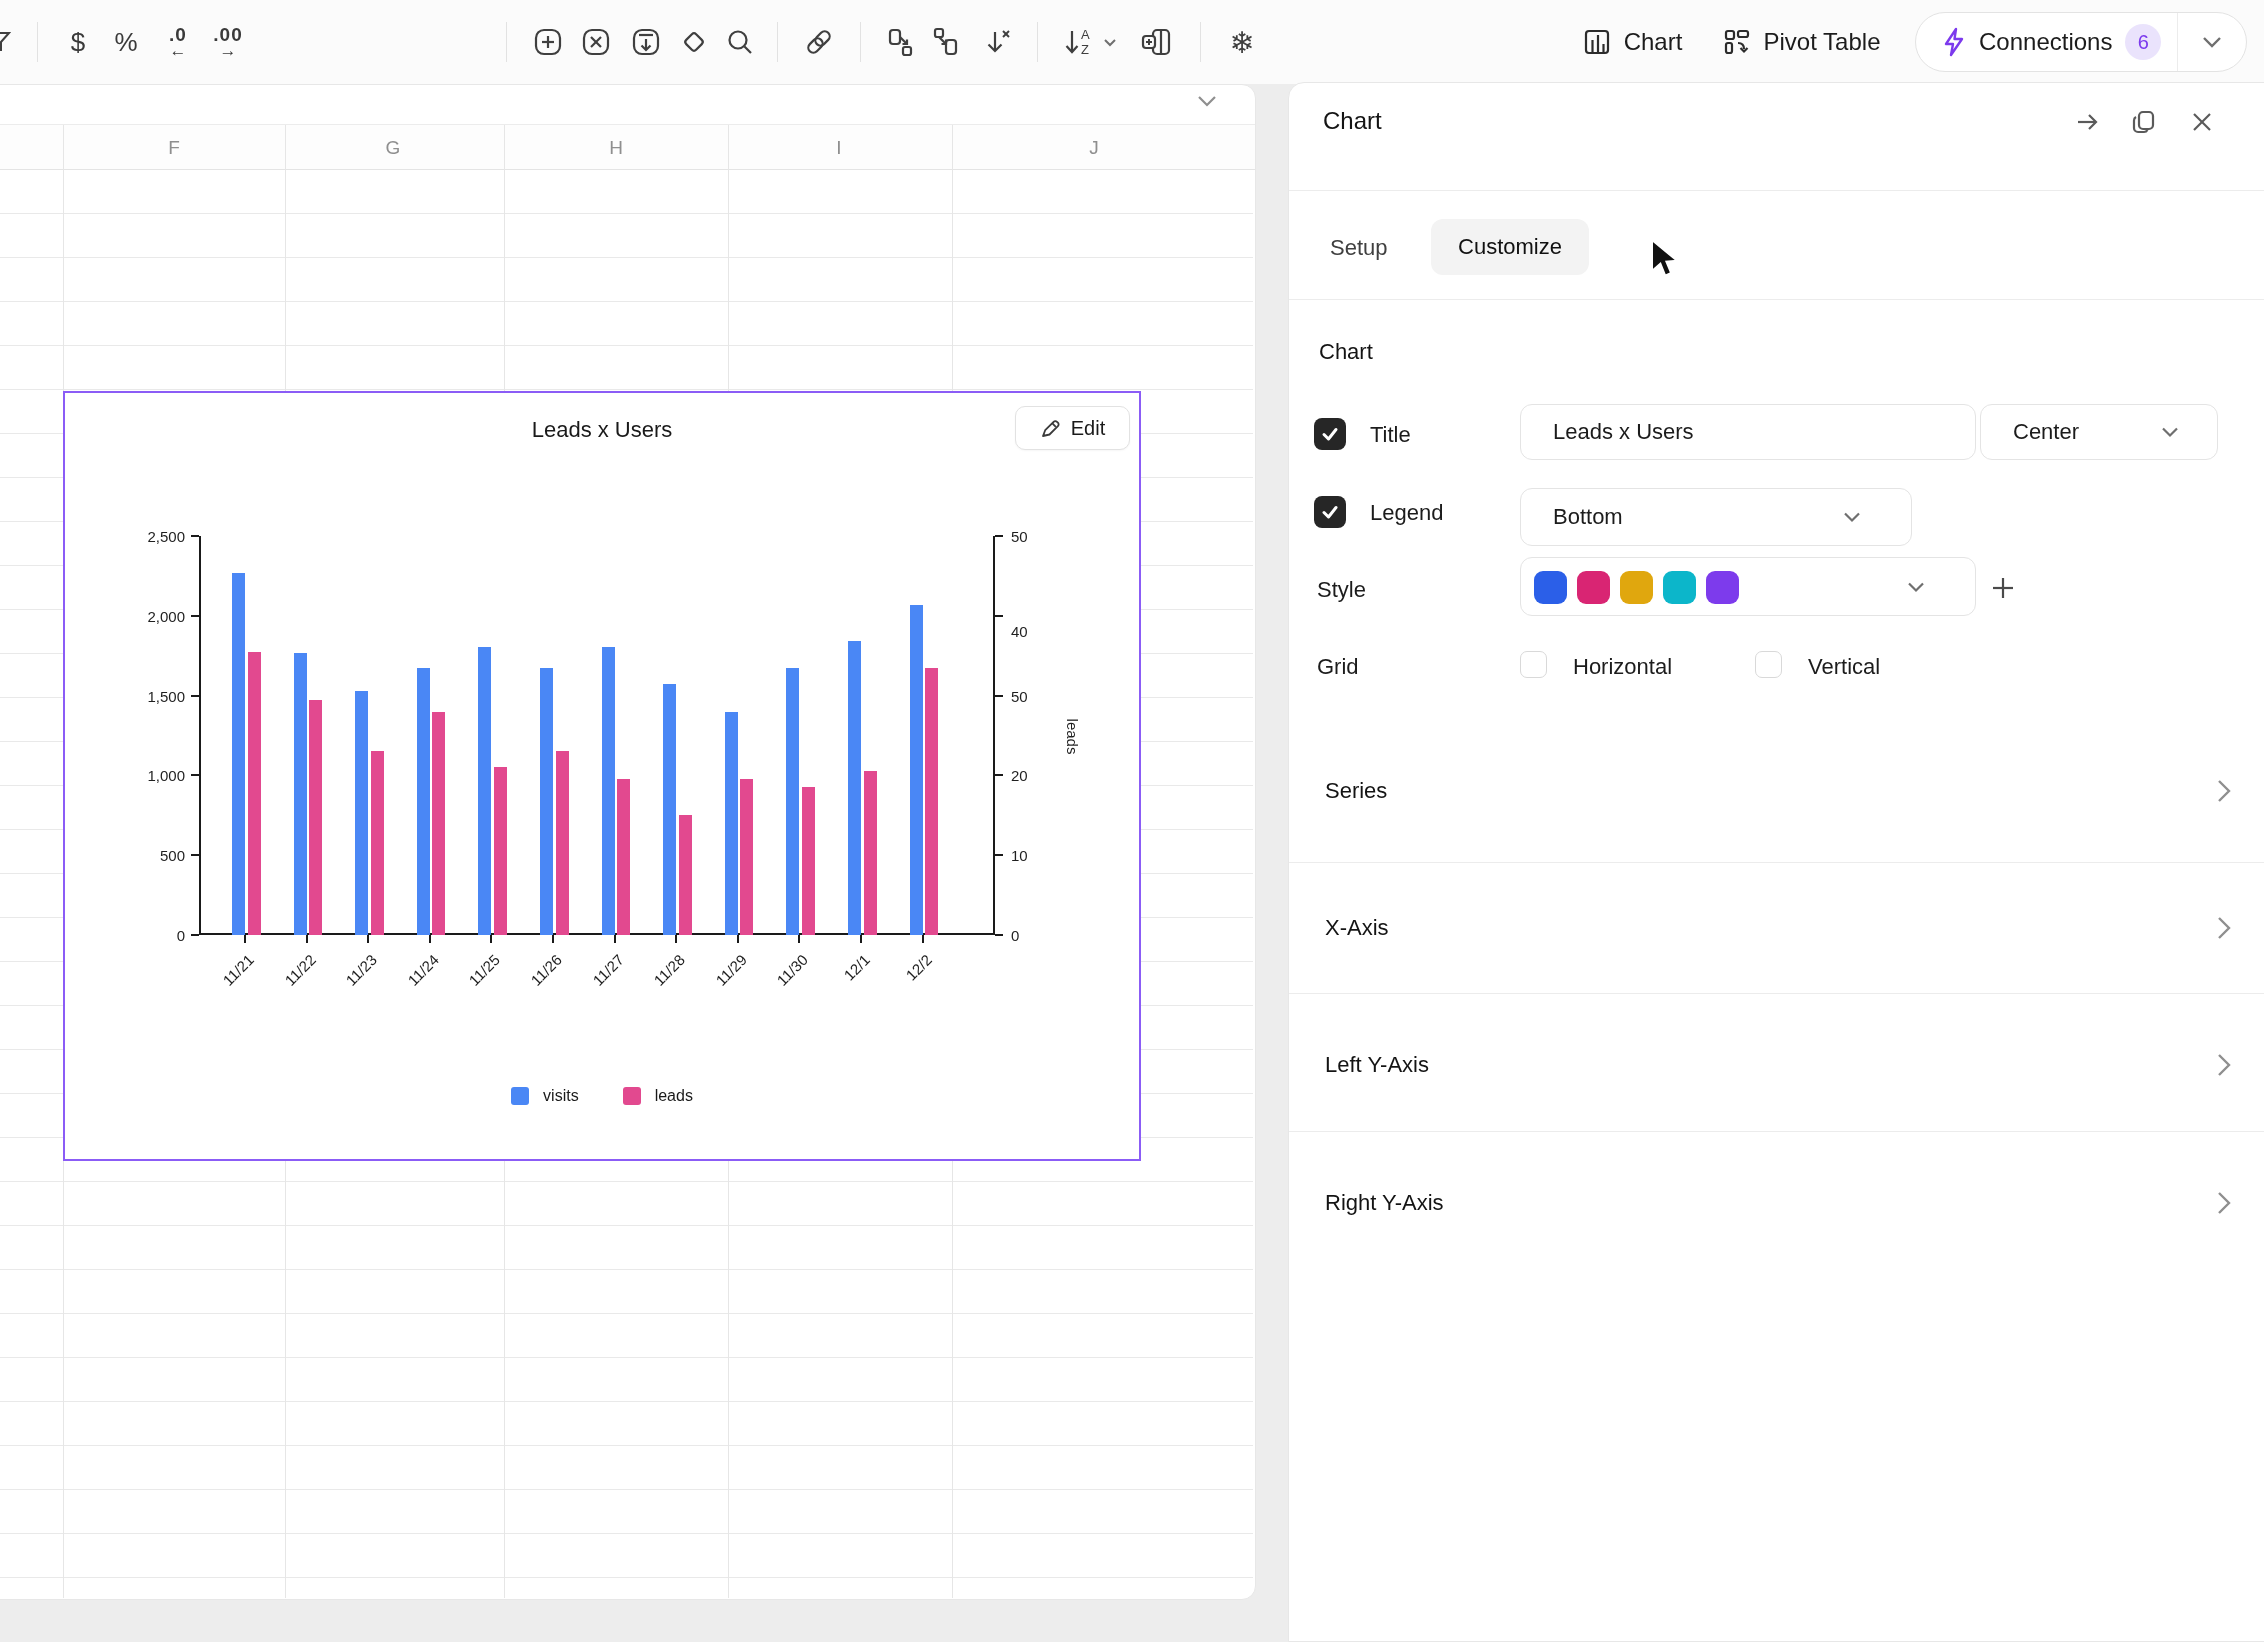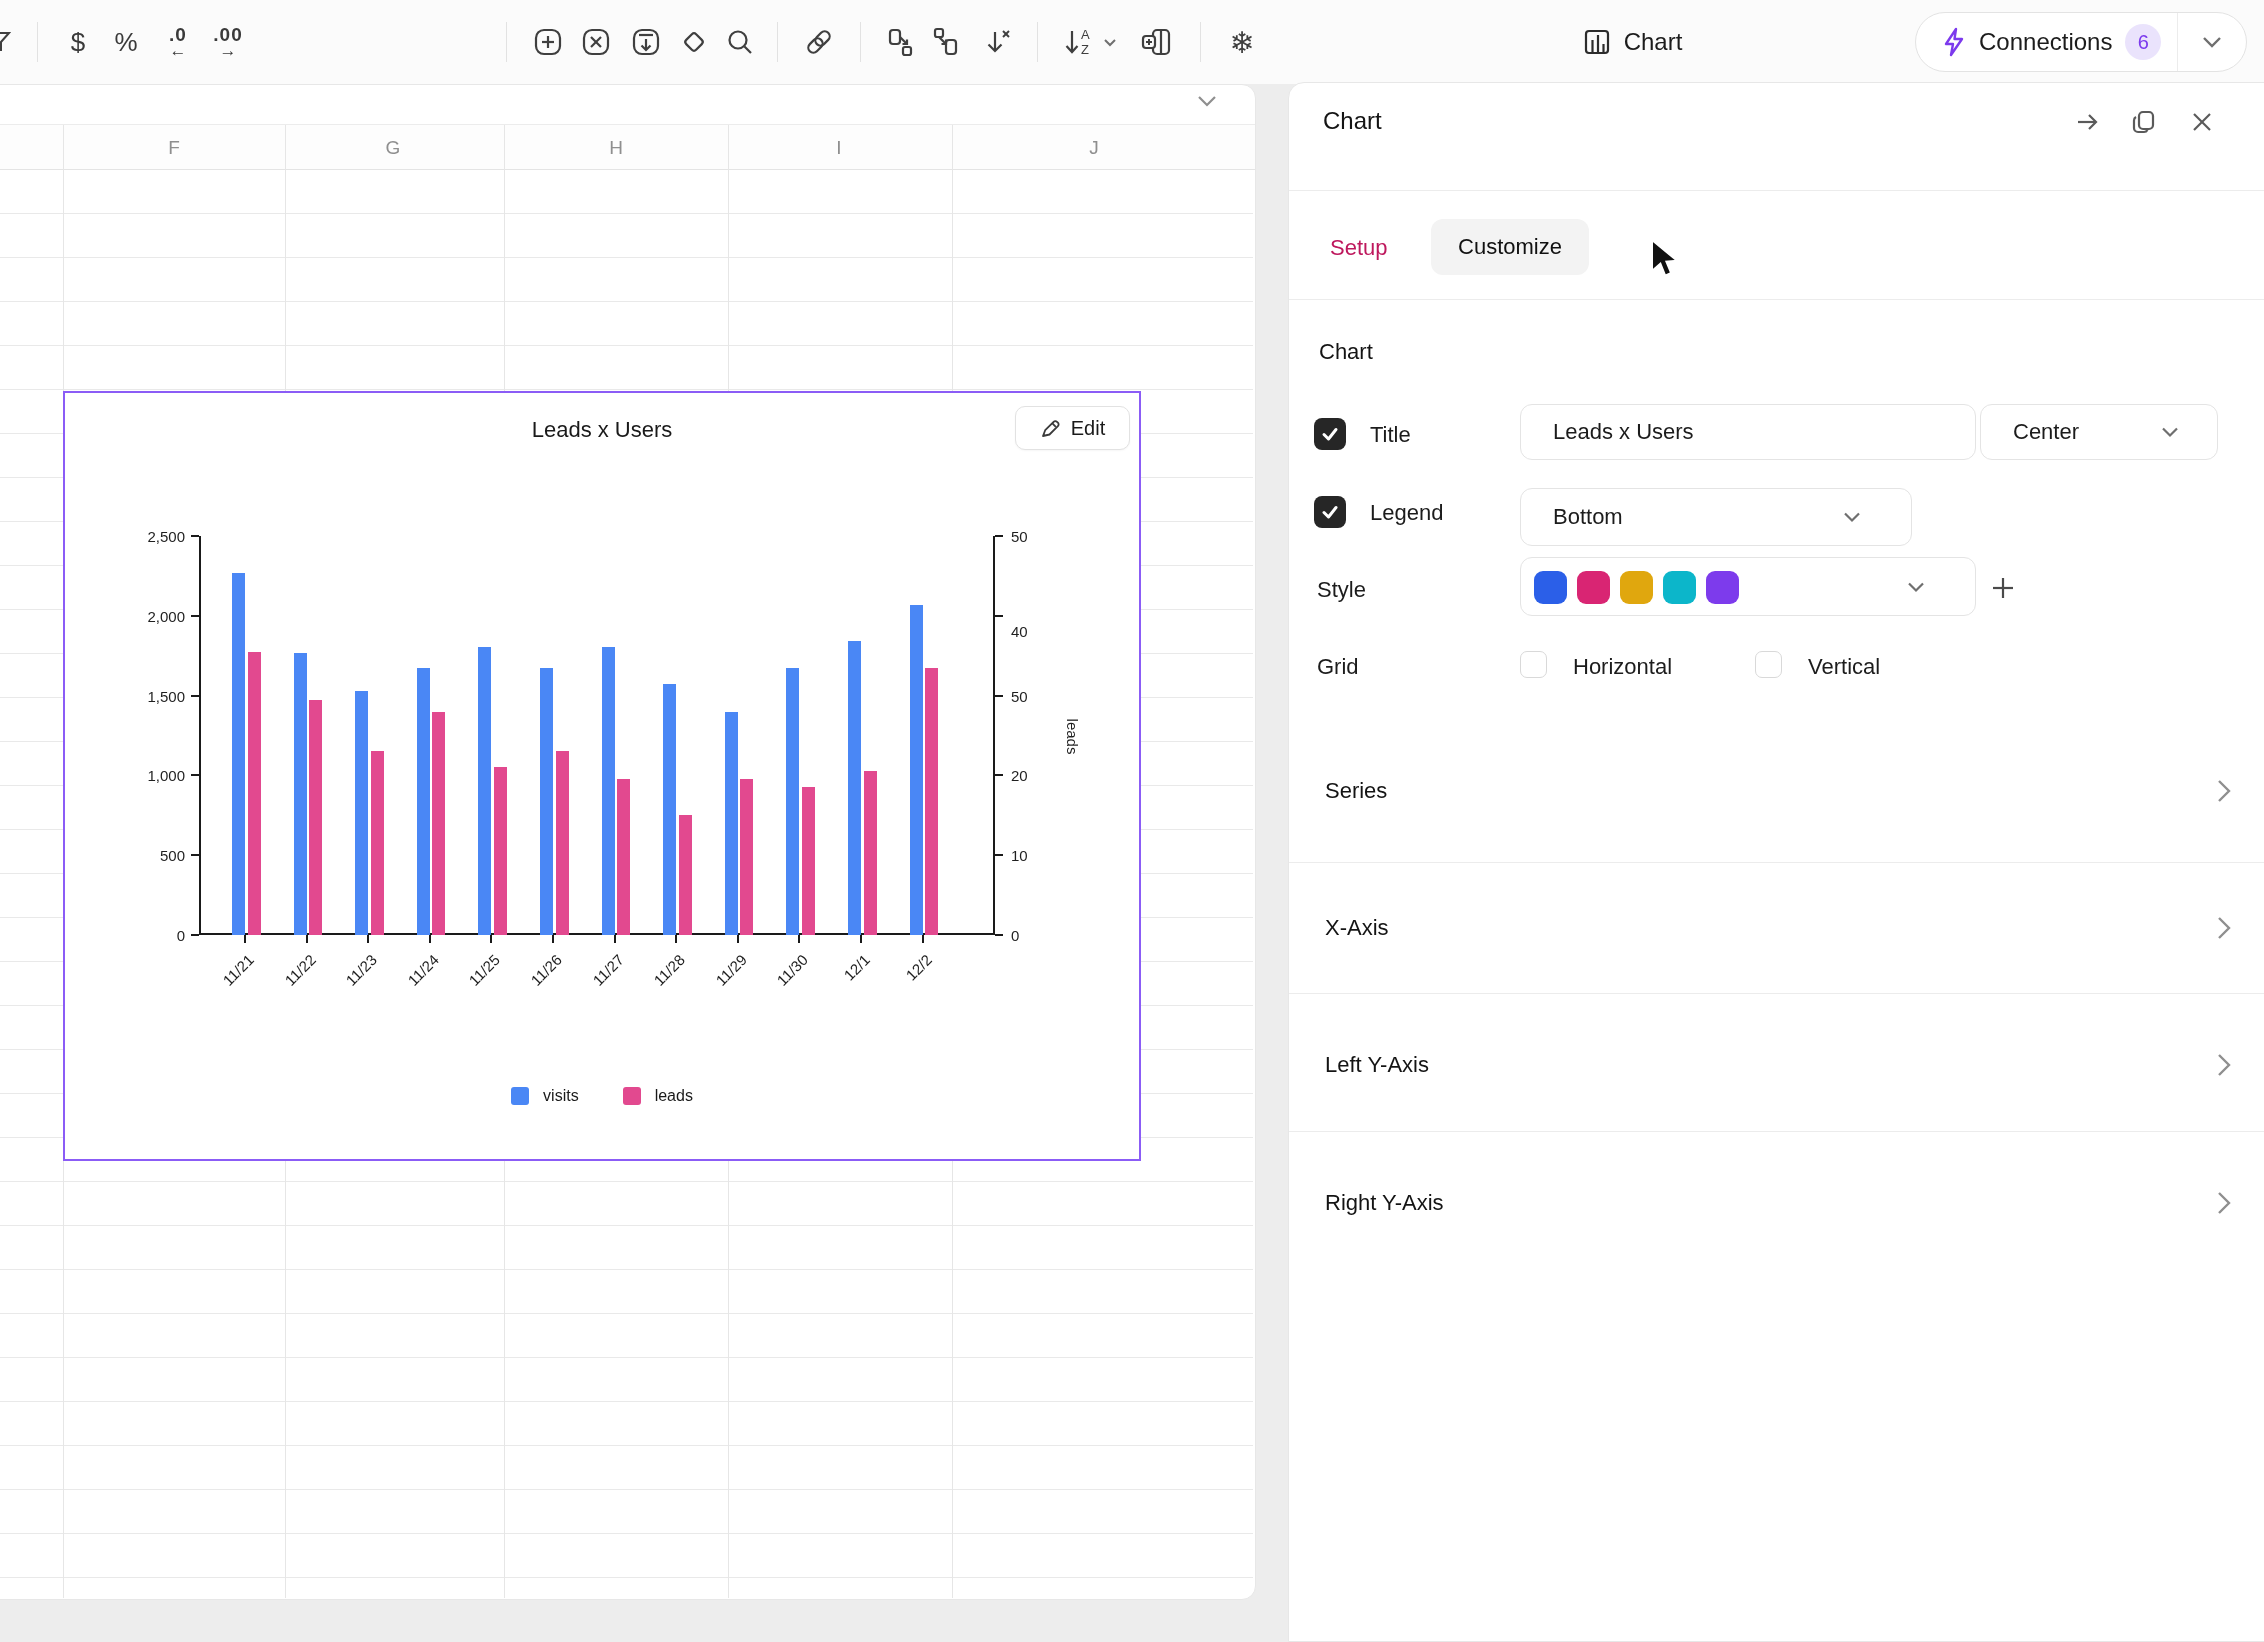--- a/index.html
+++ b/index.html
@@ -225,6 +225,16 @@
         </svg>
       <span>Chart</span>
     </div>
+    <div class="tb-item mode-btn" style="left:1706px;width:190px">
+      <svg width="30" height="30" viewBox="0 0 30 30">
+          <rect x="4" y="4" width="8" height="8" rx="2" fill="none" stroke="#2c2c2c" stroke-width="2.2"></rect>
+          <rect x="16" y="4" width="10" height="6" rx="2" fill="none" stroke="#2c2c2c" stroke-width="2.2"></rect>
+          <rect x="4" y="16" width="6" height="10" rx="2" fill="none" stroke="#2c2c2c" stroke-width="2.2"></rect>
+          <path d="M16 16 q6 0 6 6" fill="none" stroke="#2c2c2c" stroke-width="2.2"></path>
+          <polyline points="18.5,21 22,24.5 25.5,21" fill="none" stroke="#2c2c2c" stroke-width="2.2"></polyline>
+        </svg>
+      <span>Pivot Table</span>
+    </div>
 
     <div class="conn-pill">
       <div class="conn-main">

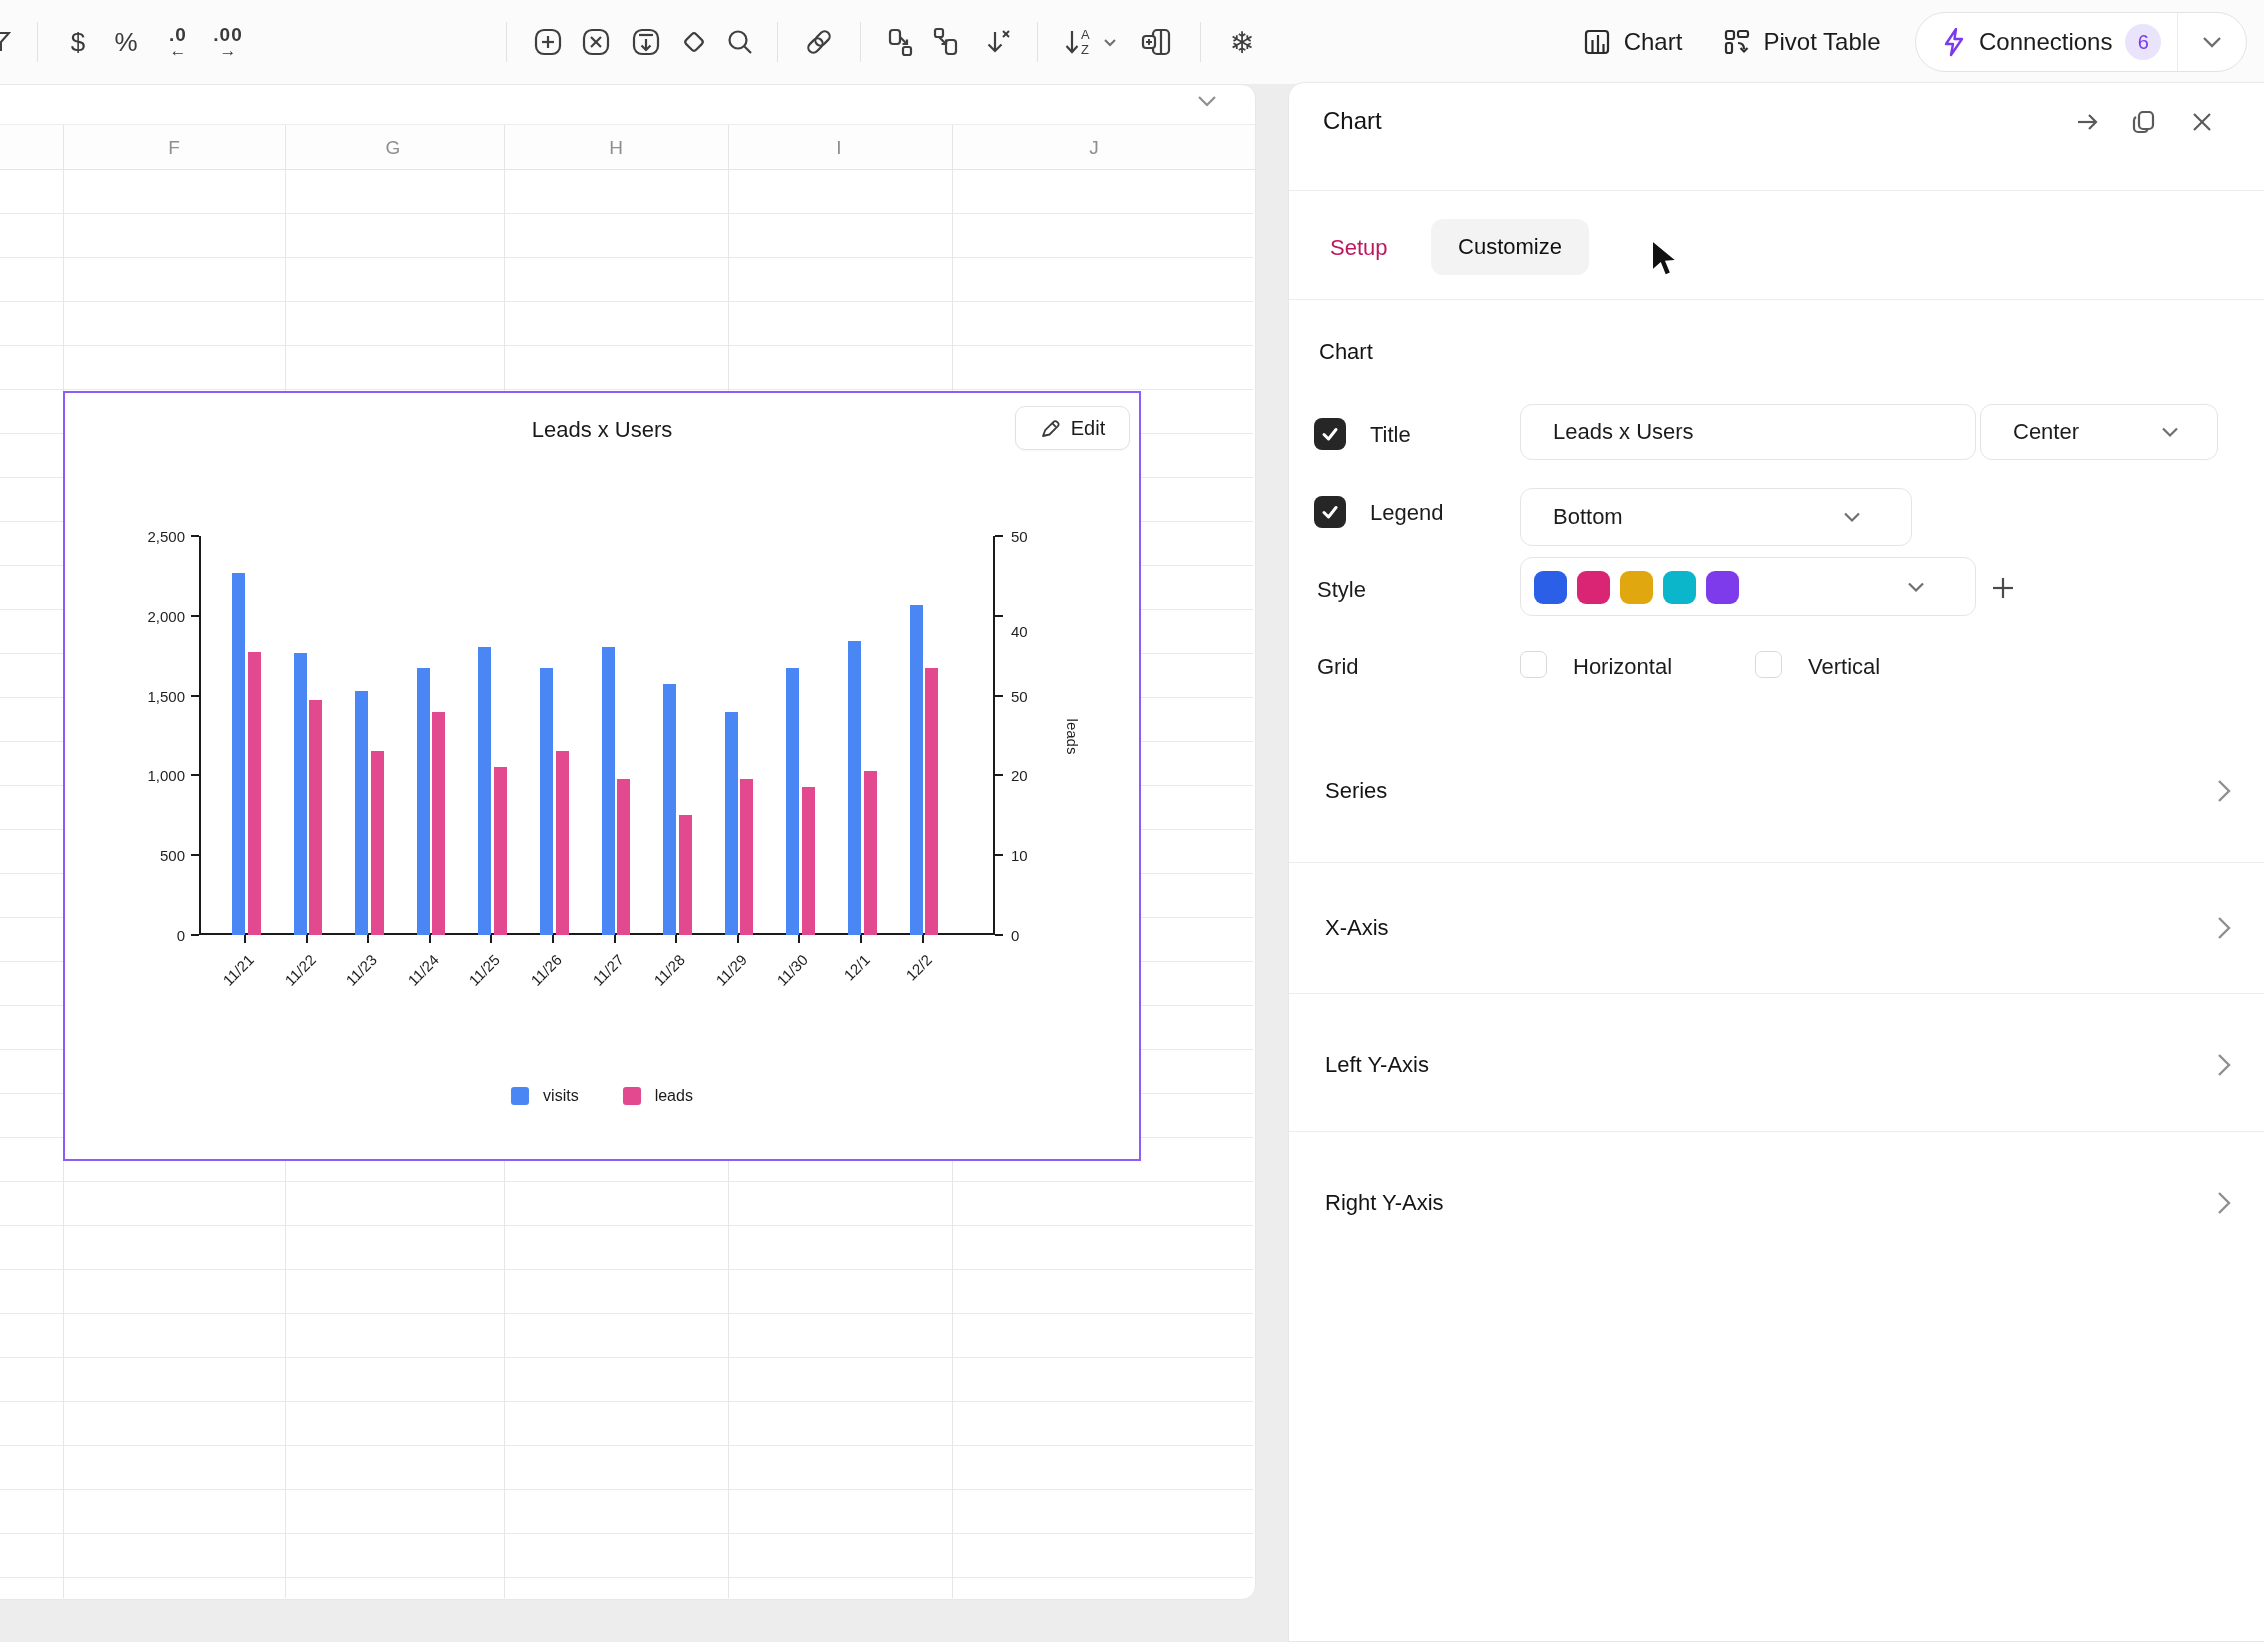--- a/index.html
+++ b/index.html
@@ -399,7 +399,7 @@
     </div>
     <div class="panel-div" style="top:107px"></div>
 
-    <div class="tab" style="left:41px;top:152px;color:#be185d">Setup</div>
+    <div class="tab" style="left:41px;top:152px;color:#404040">Setup</div>
     <div class="tab-pill">Customize</div>
     <div class="panel-div" style="top:216px"></div>
 

